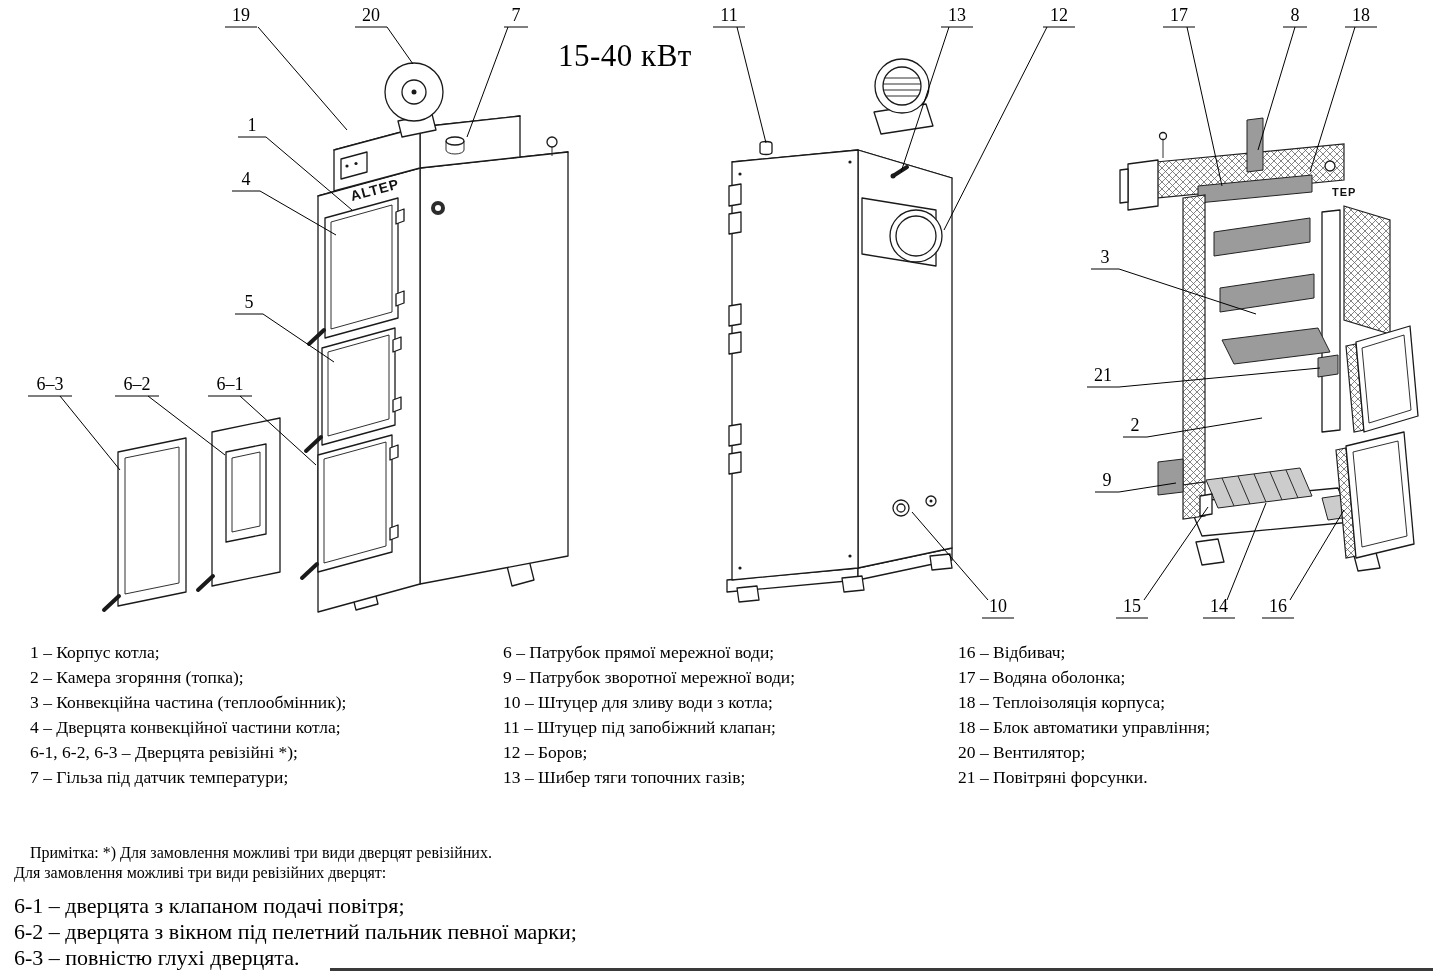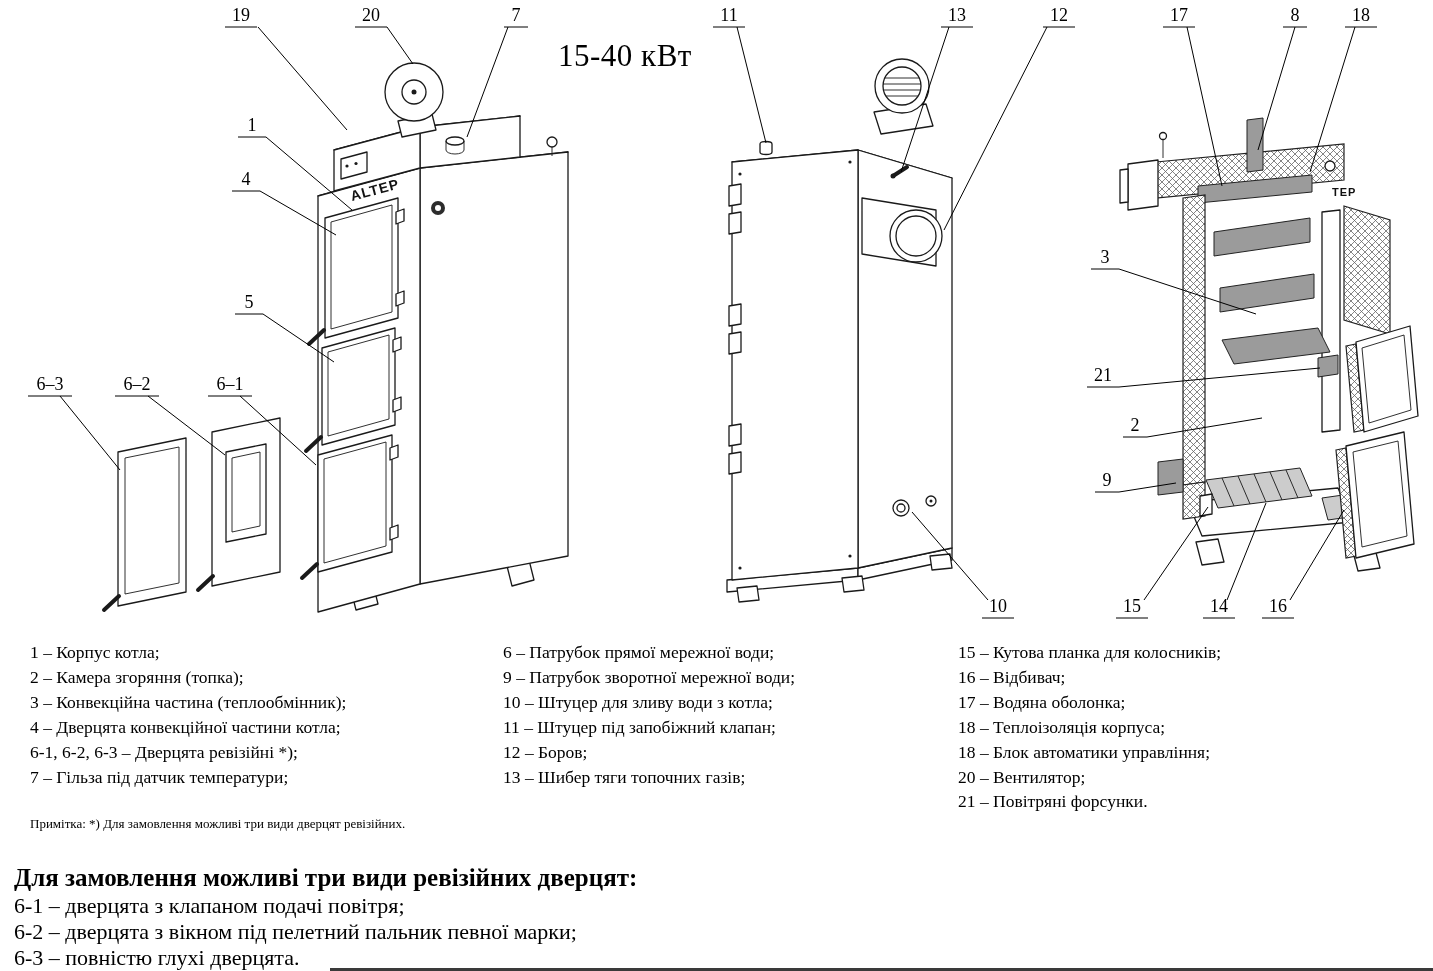--- a/index.html
+++ b/index.html
@@ -340,7 +340,6 @@
     <div>13 – Шибер тяги топочних газів;</div>
   </div>
   <div id="legend-col-3" class="legend-col">
-    <div>15 – Кутова планка для колосників;</div>
     <div>16 – Відбивач;</div>
     <div>17 – Водяна оболонка;</div>
     <div>18 – Теплоізоляція корпуса;</div>

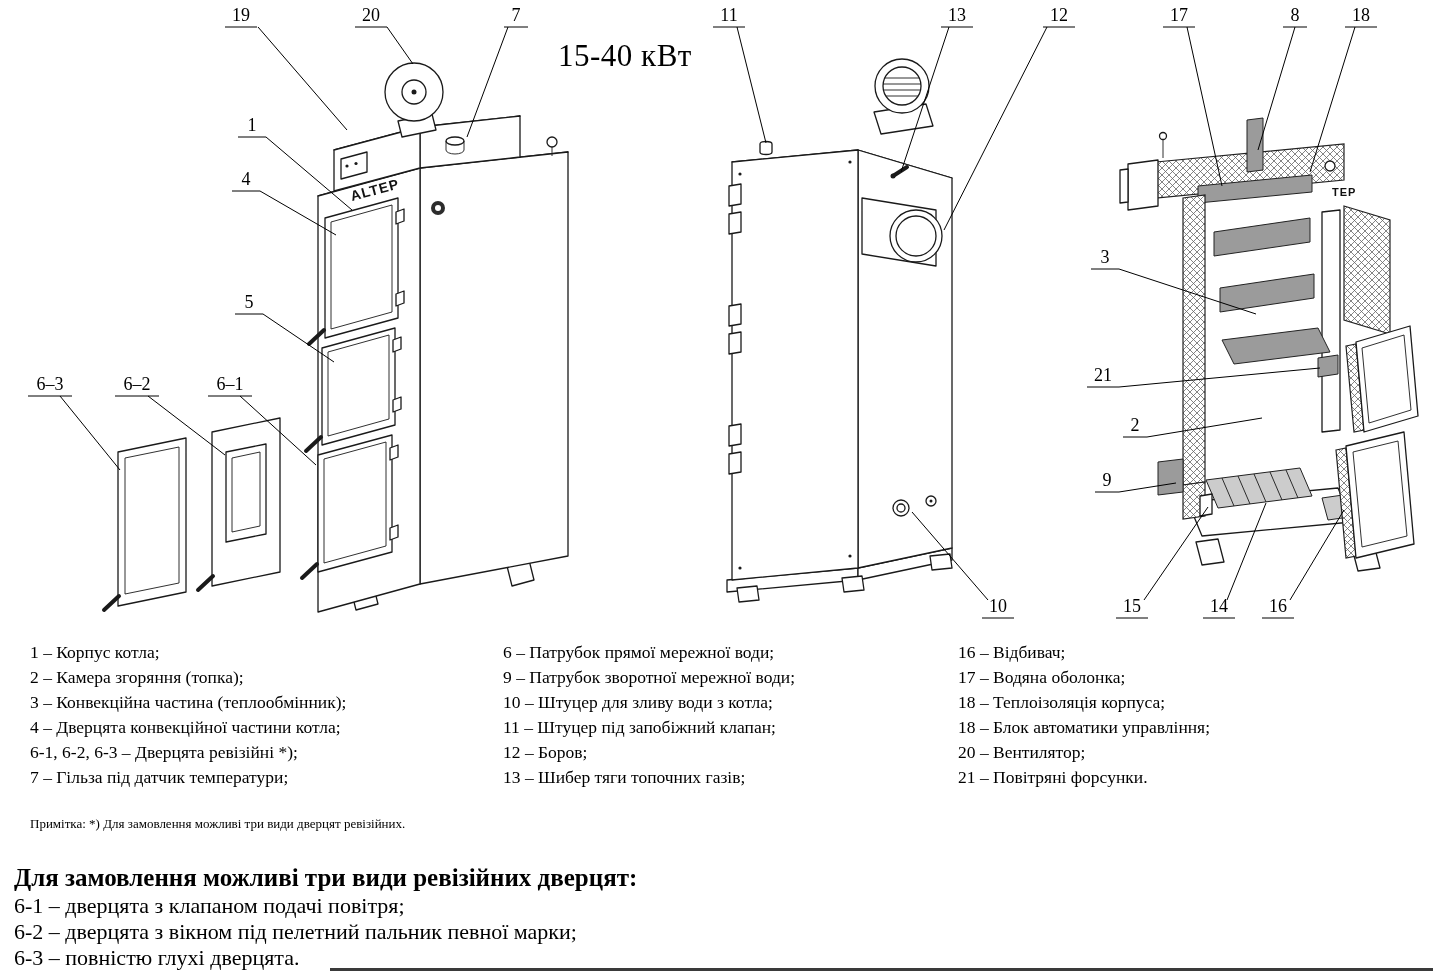--- a/index.html
+++ b/index.html
@@ -11,7 +11,7 @@
   #legend-col-1{left:9px;margin-left:21px;}
   #legend-col-2{left:503px;}
   #legend-col-3{left:958px;}
-  #note{left:30px;top:816px;font-size:13px;}
+  #note{left:30px;top:844px;font-size:16px;}
   #order-heading{left:14px;top:864px;font-size:25px;font-weight:bold;}
   #order-items{left:14px;top:893px;font-size:22px;line-height:26px;white-space:nowrap;}
   #bottom-edge{left:330px;bottom:0;width:1103px;height:3px;background:#3a3a3a;}

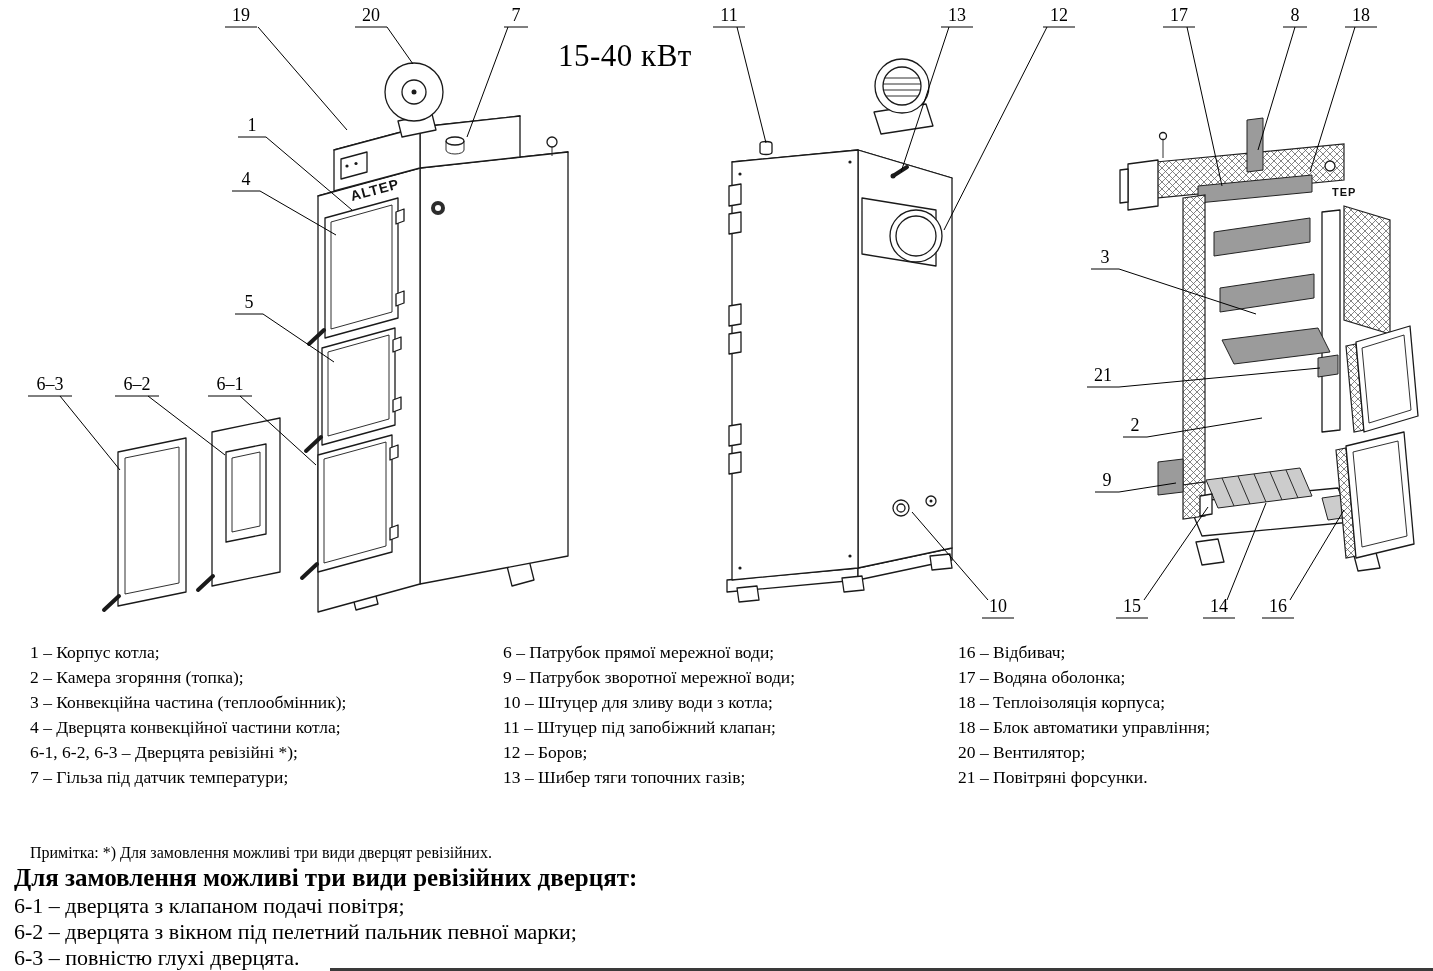--- a/index.html
+++ b/index.html
@@ -12,7 +12,7 @@
   #legend-col-2{left:503px;}
   #legend-col-3{left:958px;}
   #note{left:30px;top:844px;font-size:16px;}
-  #order-heading{left:14px;top:864px;font-size:25px;font-weight:bold;}
+  #order-heading{left:14px;top:864px;font-size:16px;font-weight:normal;}
   #order-items{left:14px;top:893px;font-size:22px;line-height:26px;white-space:nowrap;}
   #bottom-edge{left:330px;bottom:0;width:1103px;height:3px;background:#3a3a3a;}
   

